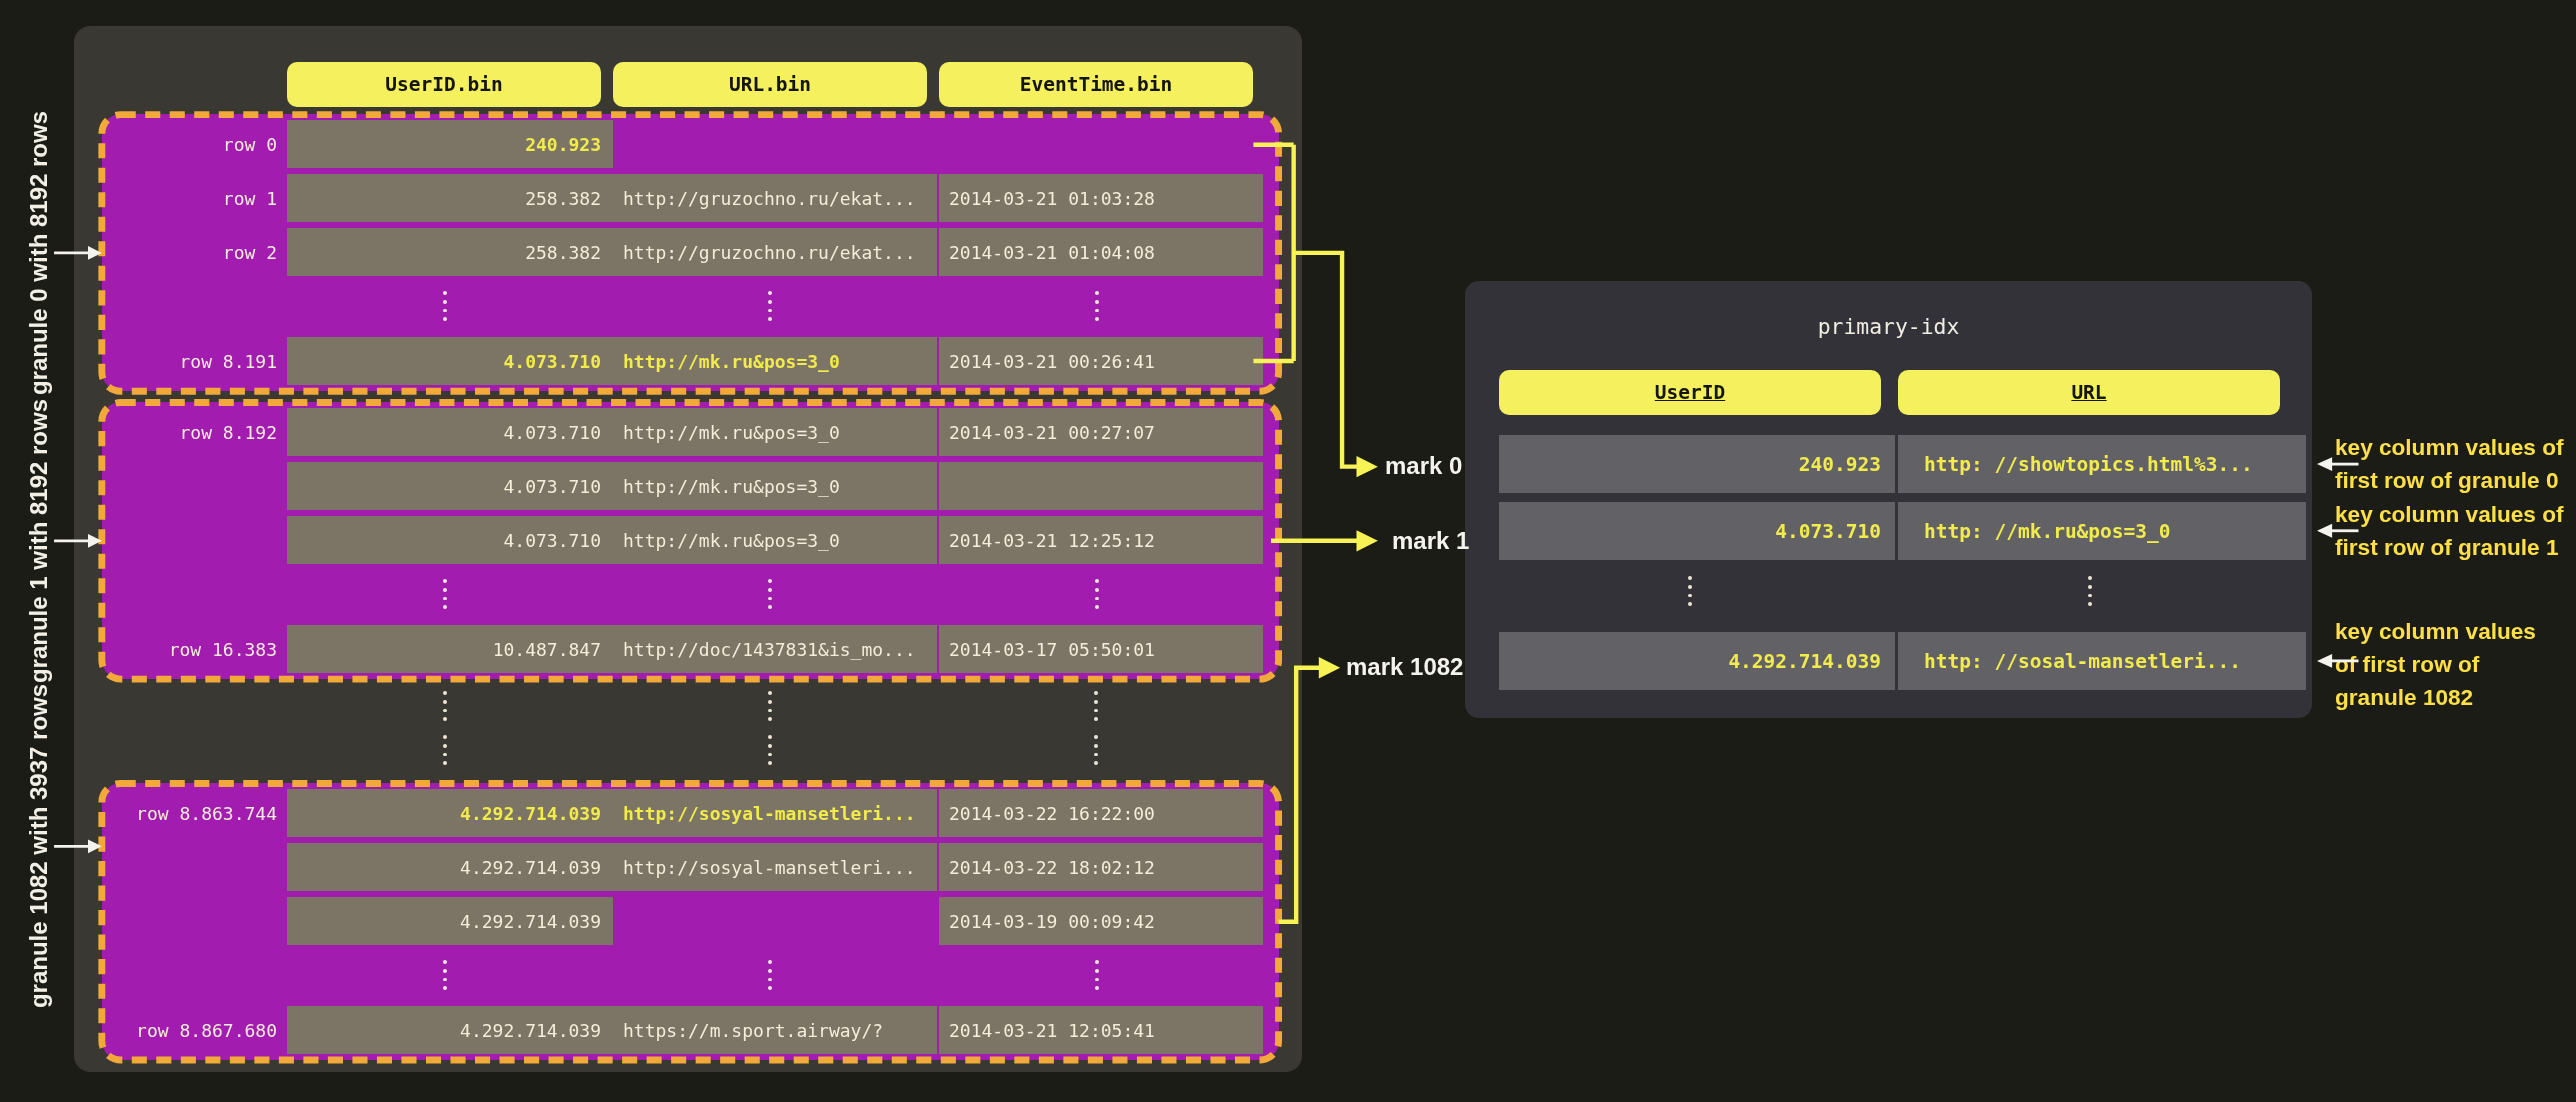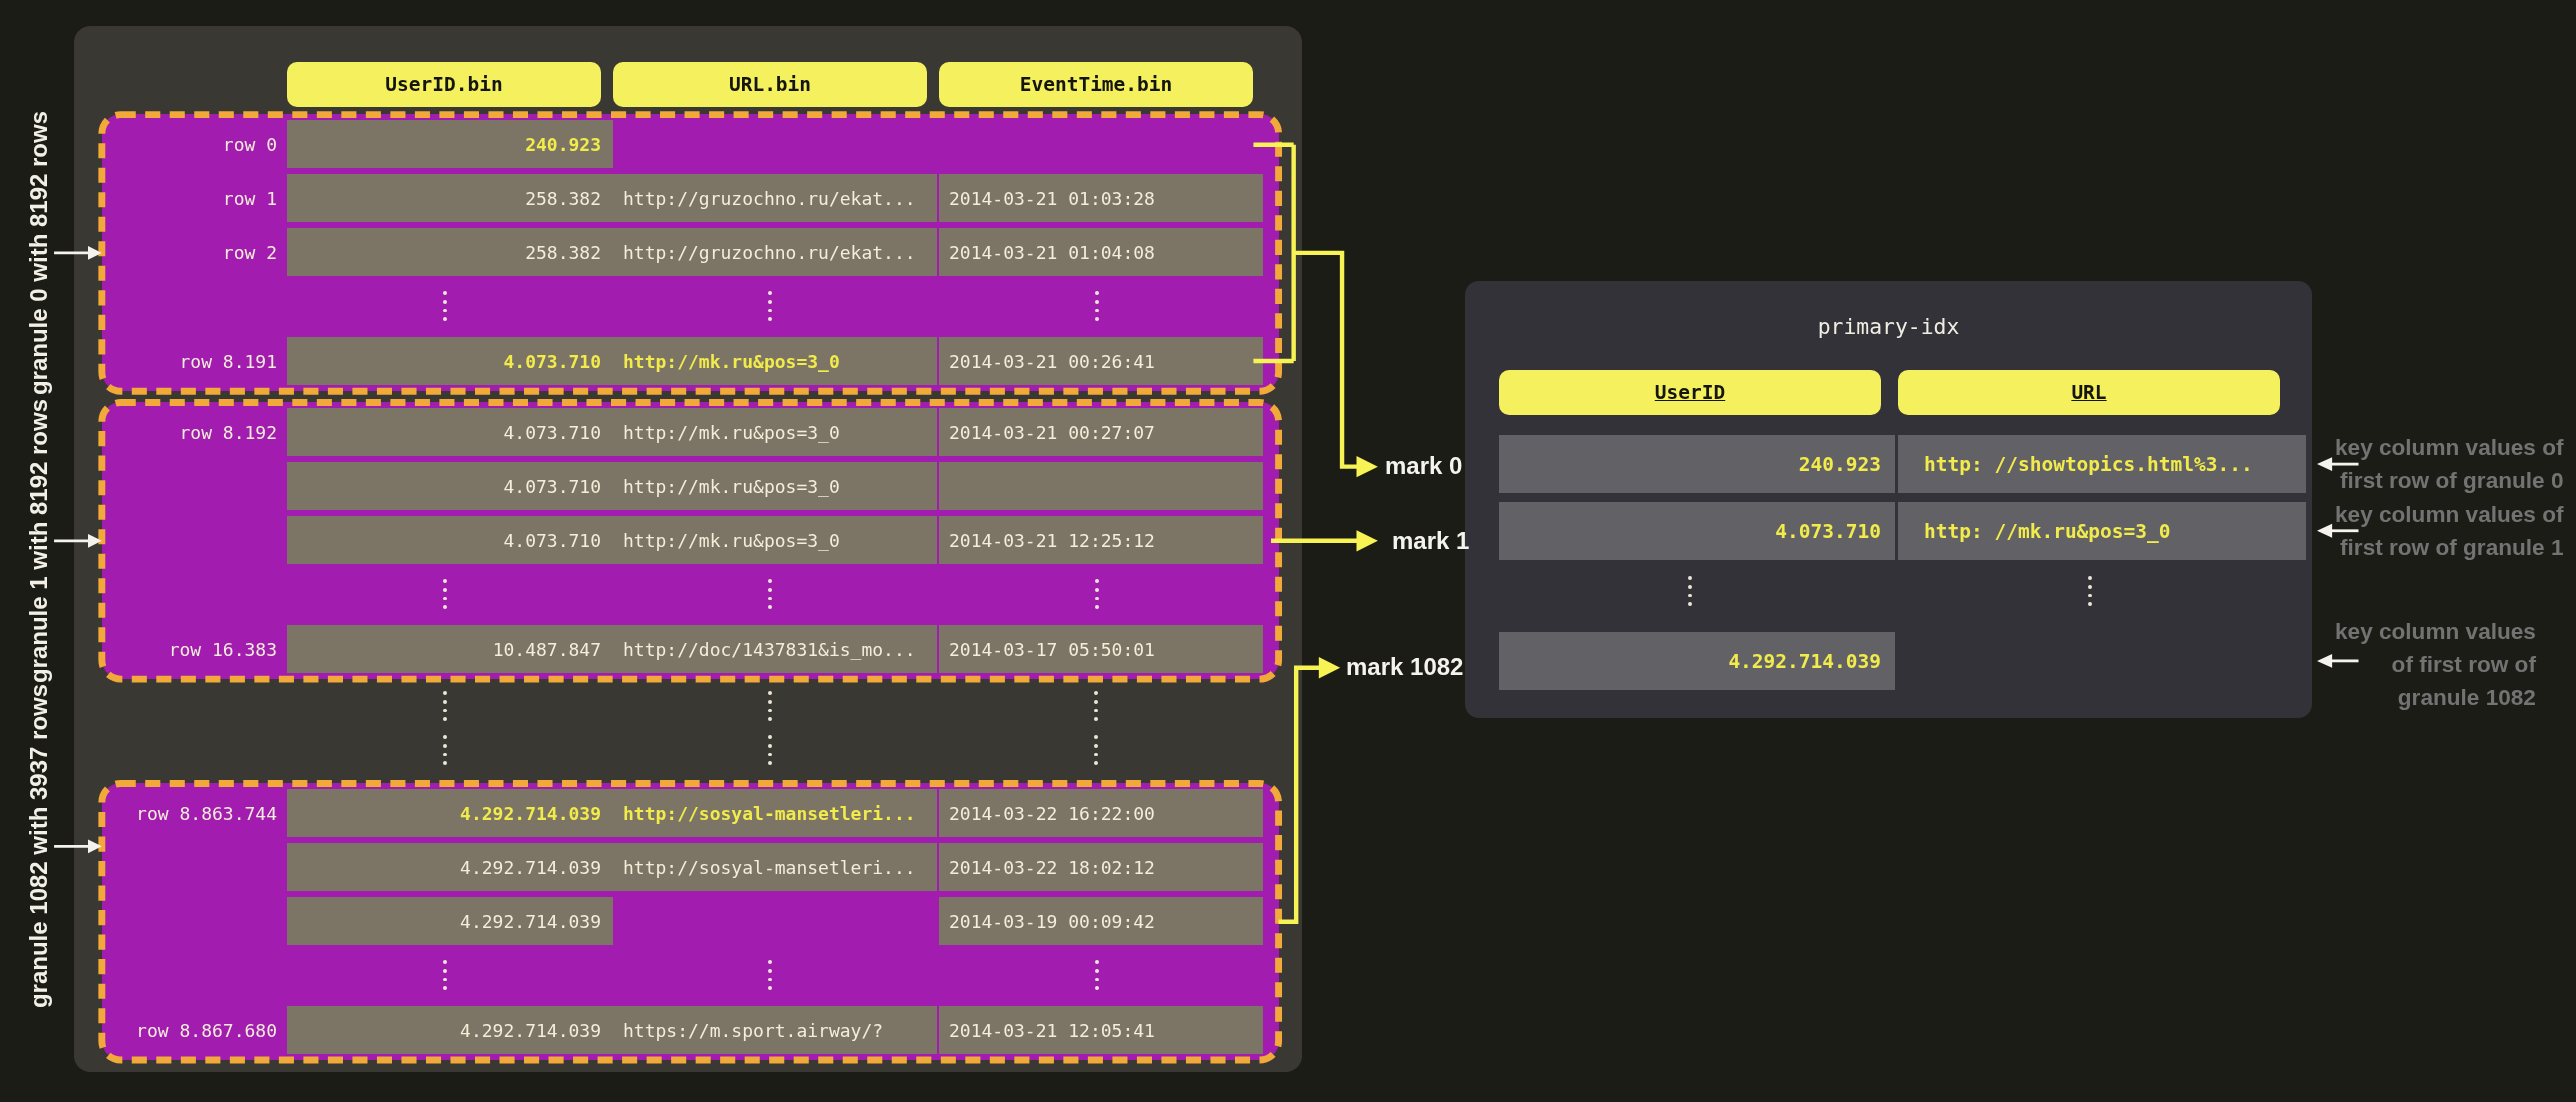--- a/index.html
+++ b/index.html
@@ -28,8 +28,8 @@
   .pidx-title{position:absolute;left:1465px;top:314px;width:847px;text-align:center;
         color:#efeee3;font:400 21.4px "DejaVu Sans Mono",monospace;}
   .mark{position:absolute;color:#f5f3ee;font:700 24px "Liberation Sans",sans-serif;line-height:30px;white-space:nowrap;}
-  .ann{position:absolute;left:2335px;color:#737373;font:700 22.6px "Liberation Sans",sans-serif;
-        line-height:33px;white-space:pre-line;text-align:right;}
+  .ann{position:absolute;left:2335px;color:#fde047;font:700 22.6px "Liberation Sans",sans-serif;
+        line-height:33px;white-space:pre-line;}
   .side-label{position:absolute;color:#f2efe6;font:700 24px "Liberation Sans",sans-serif;white-space:nowrap;
         transform:translate(-50%,-50%) rotate(-90deg);}
   svg.overlay{position:absolute;left:0;top:0;pointer-events:none;}

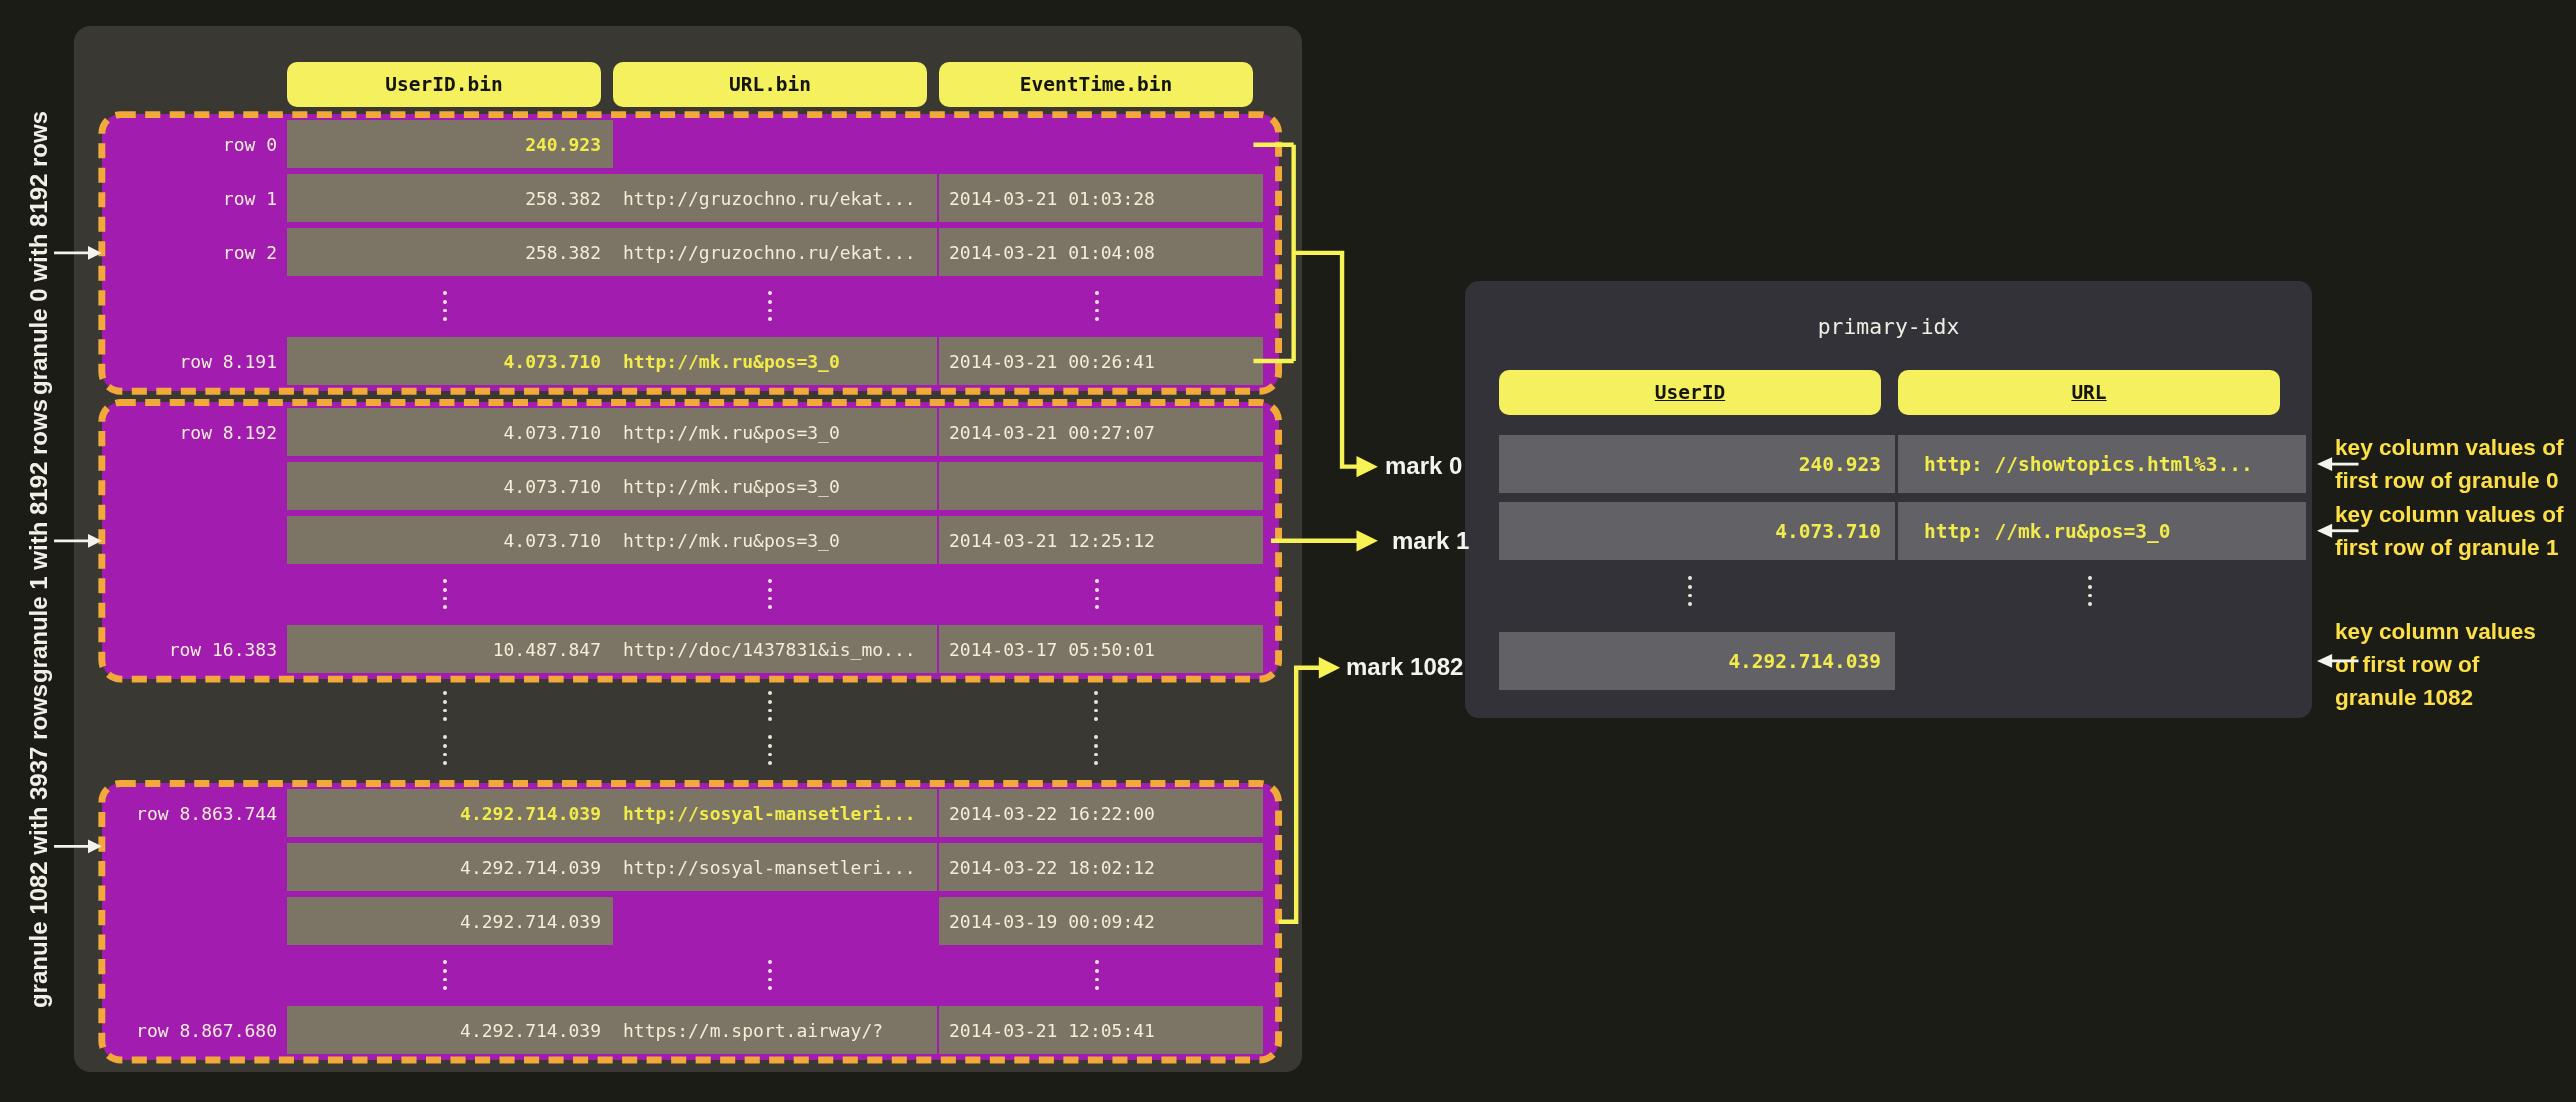--- a/index.html
+++ b/index.html
@@ -258,6 +258,7 @@
       <i></i>
     </div>
     <div class="pcell num" style="left:1499px;top:632px;width:382px">4.292.714.039</div>
+    <div class="pcell txt" style="left:1898px;top:632px;width:382px">http: //sosal-mansetleri...</div>
   </div>
 
 

